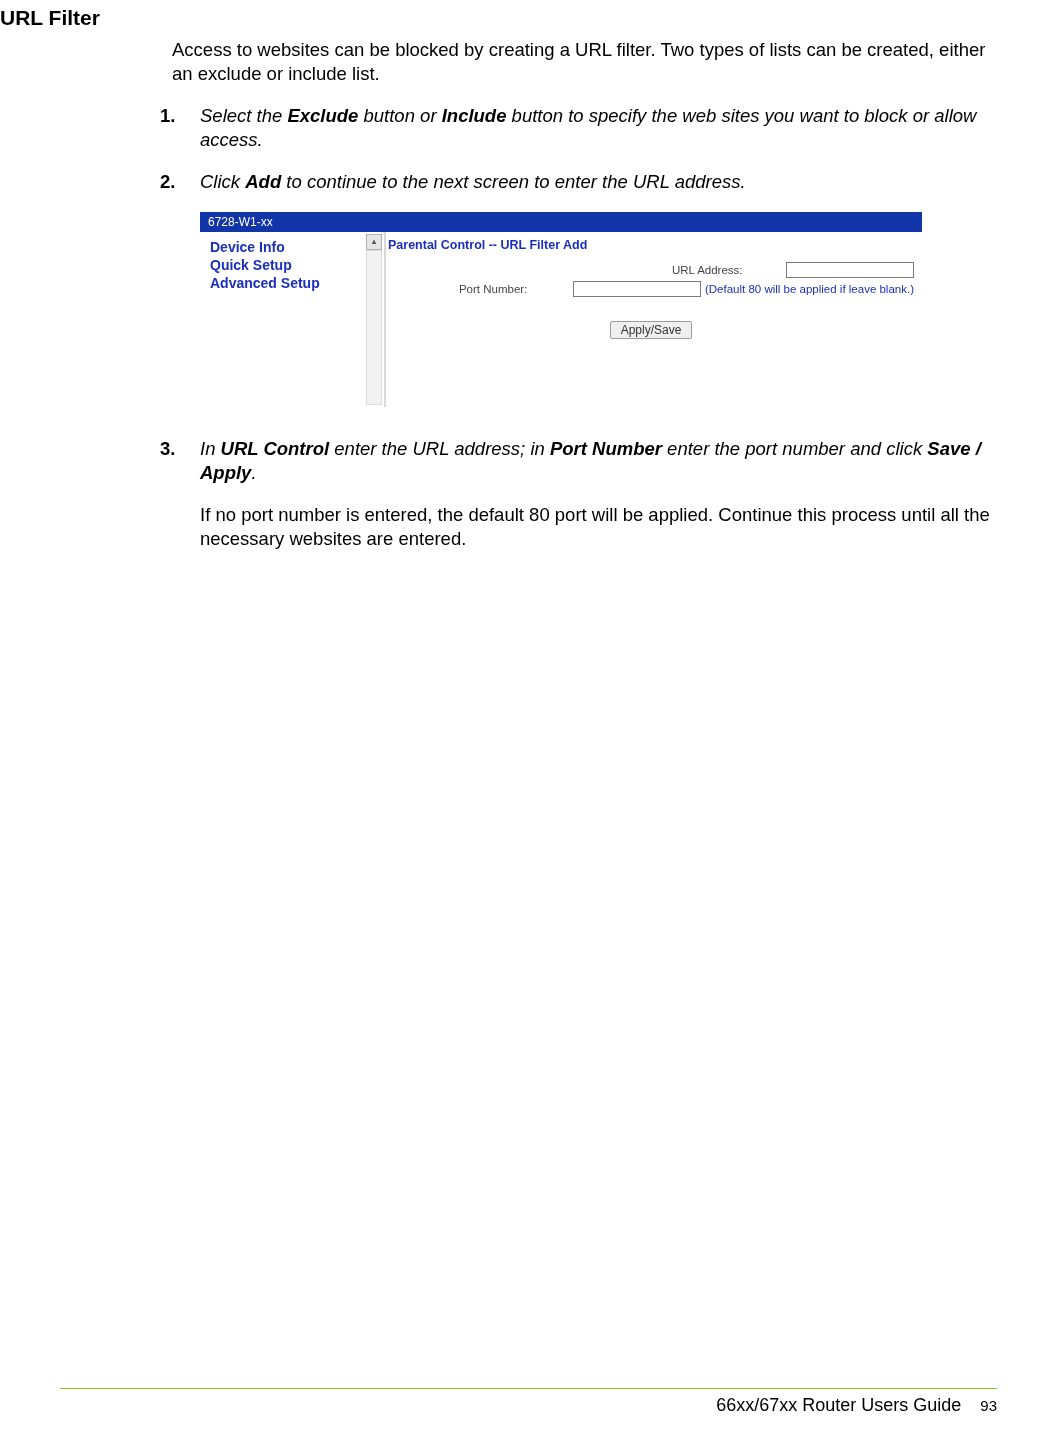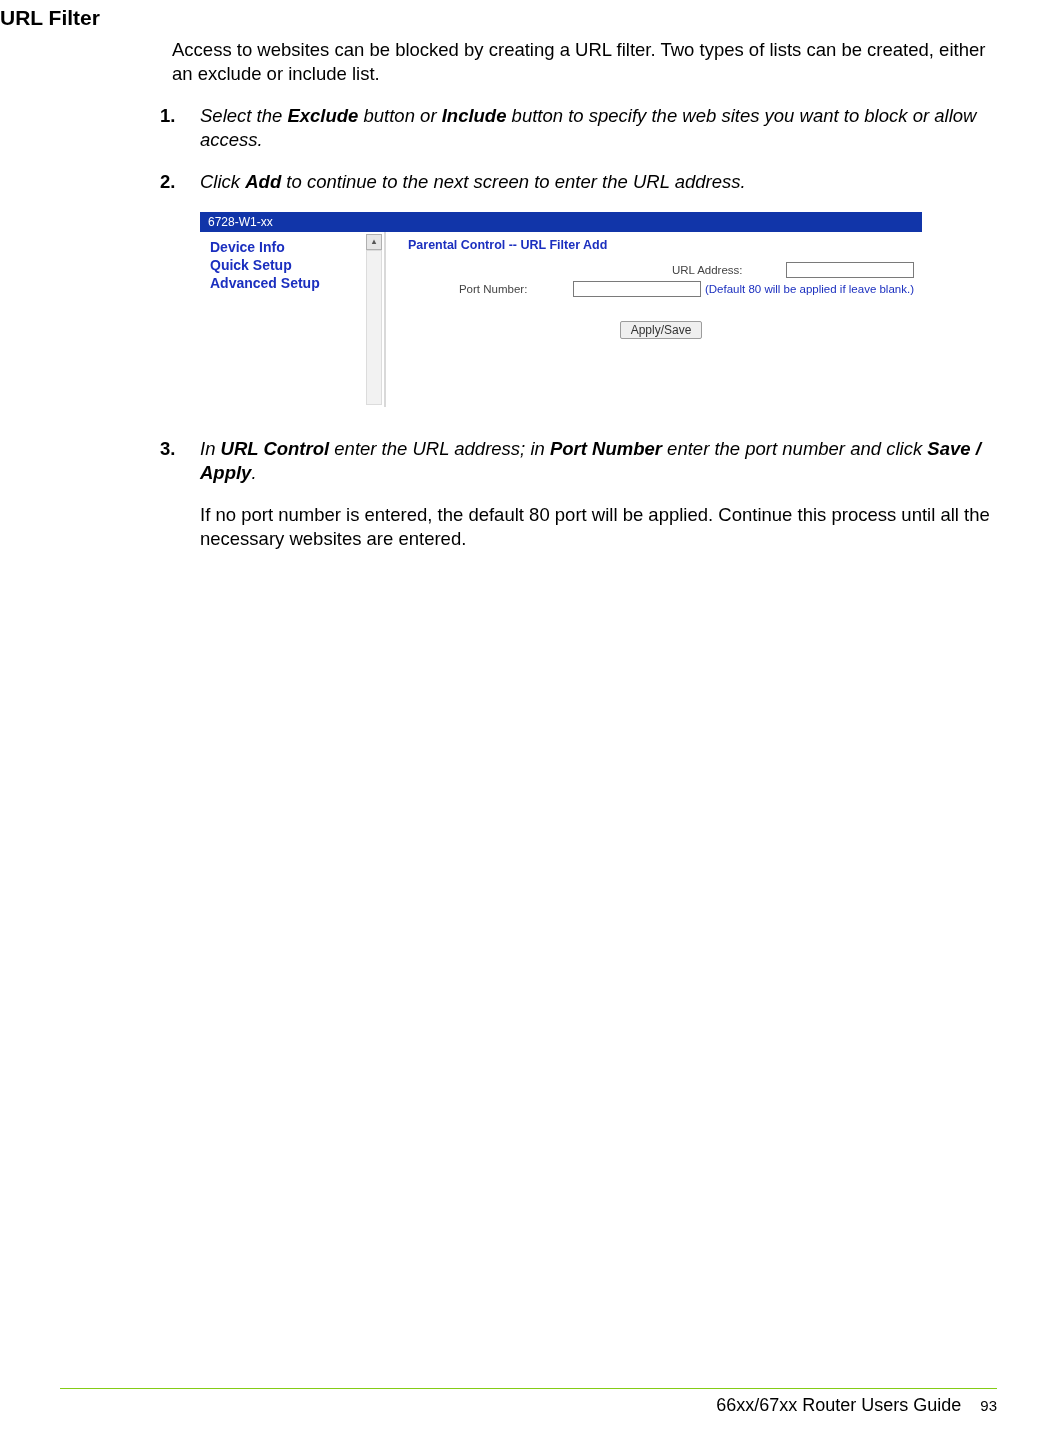--- a/index.html
+++ b/index.html
@@ -117,7 +117,7 @@
   }
   .shot .content {
     flex: 1;
-    padding: 6px 8px 0 22px;
+    padding: 6px 8px 0 2px;
     font-size: 12px;
     color: #333;
   }

